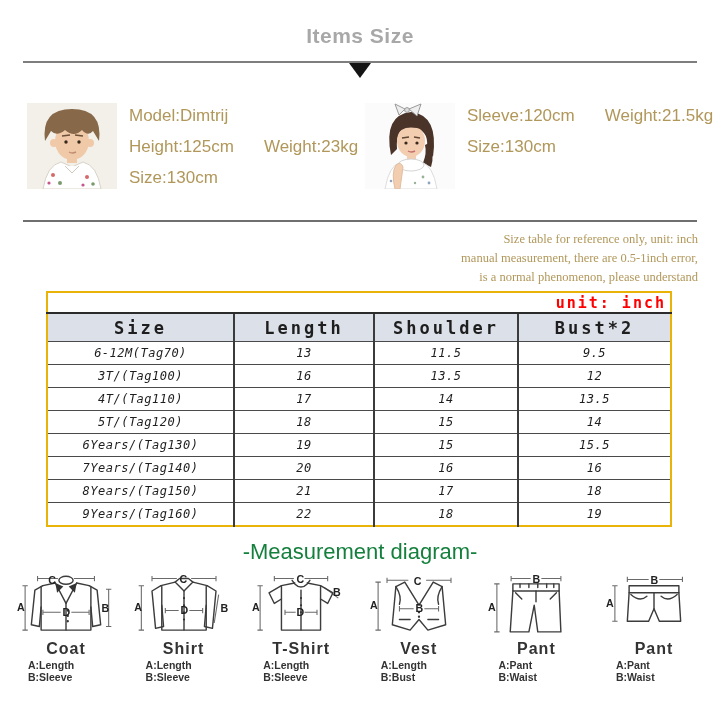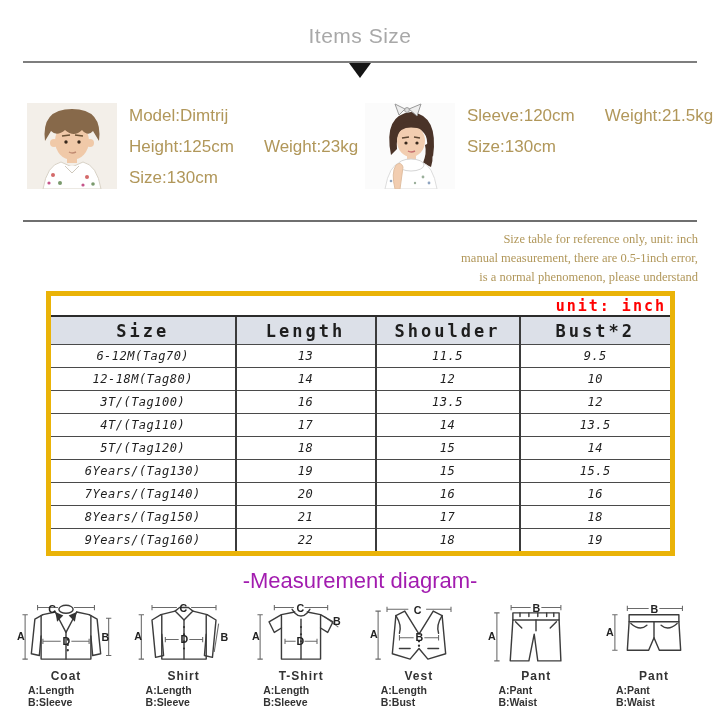--- a/index.html
+++ b/index.html
@@ -7,7 +7,7 @@
         font-family:"Liberation Sans",sans-serif;}
 
   
-  .hdr-title{margin-top:24px;text-align:center;font-size:21px;font-weight:400;
+  .hdr-title{margin-top:24px;text-align:center;font-size:21px;font-weight:700;
              letter-spacing:.5px;color:#a8a8a8;}
   .rule{margin:13px 23px 0;border-top:2px solid #7e7e7e;height:0;}
   .tri{width:0;height:0;margin:0 auto;border-left:11px solid transparent;

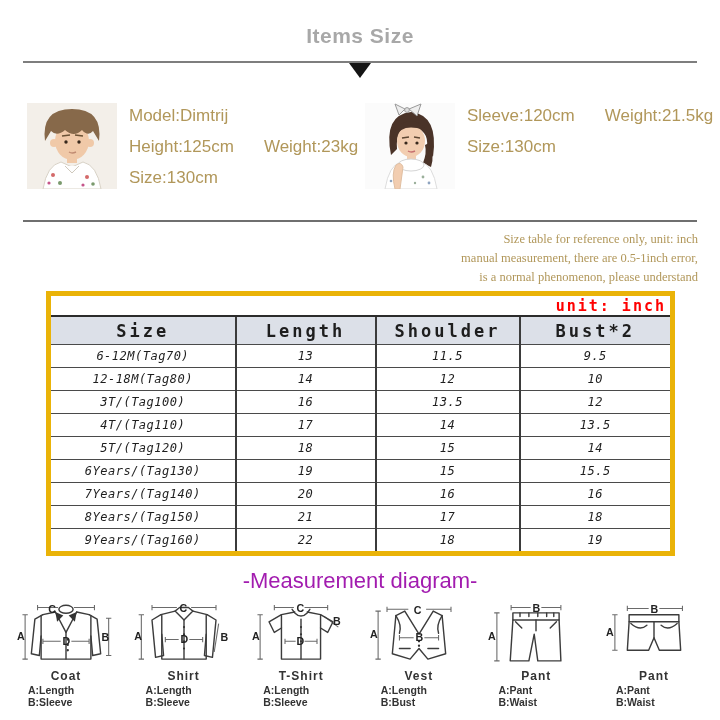--- a/index.html
+++ b/index.html
@@ -27,7 +27,7 @@
   
   table.size{margin:5px 0 0 46px;width:624px;border-collapse:collapse;
              font-family:"DejaVu Sans Mono","Liberation Mono",monospace;color:#1e1e1e;
-             border:5px solid #eab308;table-layout:fixed;}
+             border:2px solid #eab308;table-layout:fixed;}
   table.size td,table.size th{border-left:2px solid #3b3b3b;border-top:1px solid #4a4a4a;
              text-align:center;overflow:hidden;}
   table.size td:first-child,table.size th:first-child{border-left:none;}

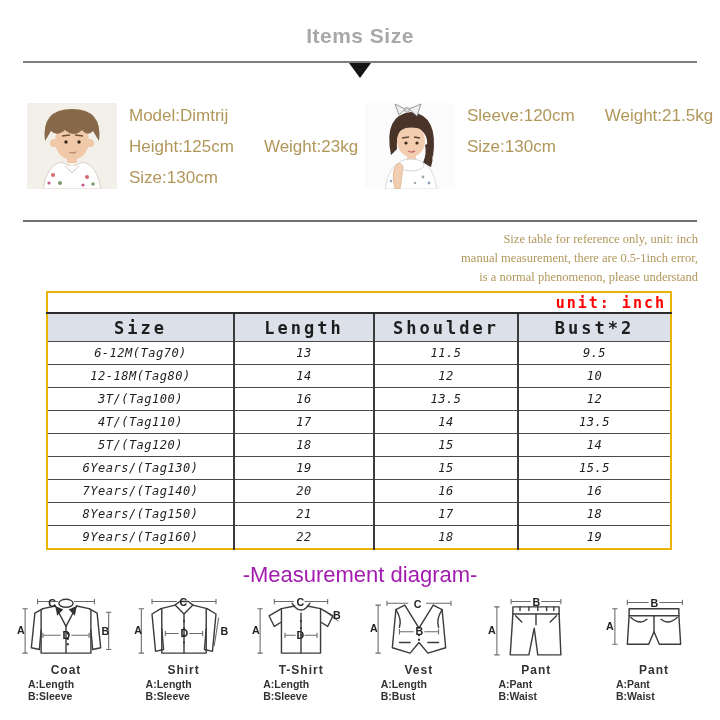--- a/index.html
+++ b/index.html
@@ -149,12 +149,6 @@
           <td>9.5</td>
         </tr>
         <tr>
-          <td>12-18M(Tag80)</td>
-          <td>14</td>
-          <td>12</td>
-          <td>10</td>
-        </tr>
-        <tr>
           <td>3T/(Tag100)</td>
           <td>16</td>
           <td>13.5</td>

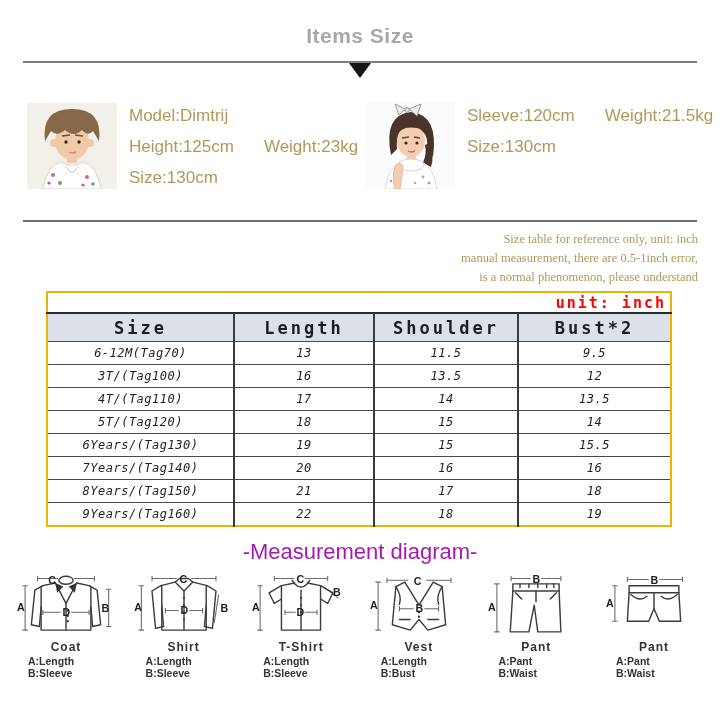--- a/index.html
+++ b/index.html
@@ -38,7 +38,7 @@
   table.size tbody td{font-size:12px;height:20px;letter-spacing:.5px;font-style:italic;}
 
   
-  .m-title{margin-top:12px;text-align:center;font-size:22px;color:#a21caf;}
+  .m-title{margin-top:12px;text-align:center;font-size:22px;color:#15803d;}
   .diagrams{display:flex;justify-content:space-between;margin:10px 8px 0;}
   .diag{width:116px;}
   .diag svg{display:block;margin:0 auto;}

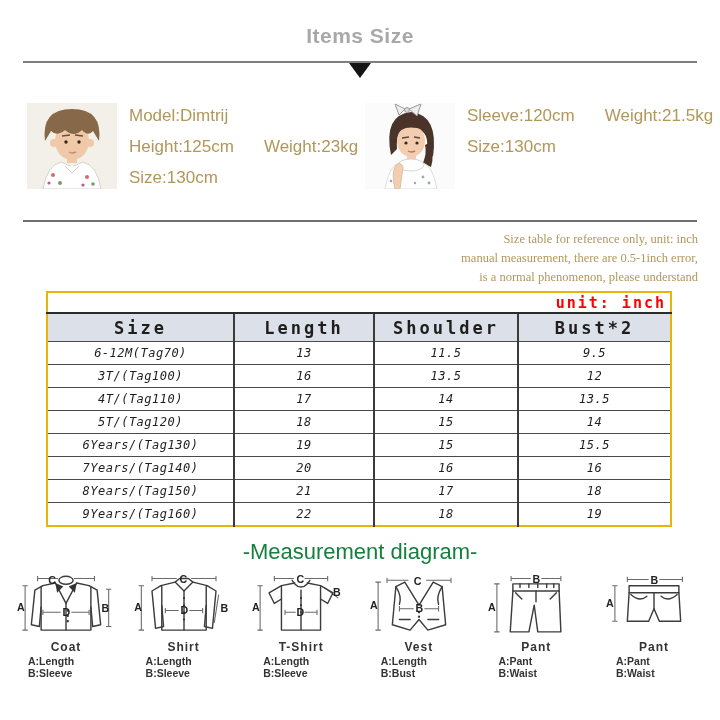--- a/index.html
+++ b/index.html
@@ -42,7 +42,7 @@
   .diagrams{display:flex;justify-content:space-between;margin:10px 8px 0;}
   .diag{width:116px;}
   .diag svg{display:block;margin:0 auto;}
-  .d-name{text-align:center;font-size:12px;font-weight:600;color:#333;letter-spacing:1px;margin-top:1px;}
+  .d-name{text-align:center;font-size:16px;font-weight:600;color:#333;letter-spacing:1px;margin-top:1px;}
   .d-labels{margin:2px 0 0 20px;font-size:10.5px;font-weight:bold;color:#333;line-height:1.1;}
   .lt{font:bold 12px "Liberation Sans",sans-serif;fill:#222;}
   .g{stroke:#3c3c3c;stroke-width:1.6;fill:none;stroke-linecap:round;stroke-linejoin:round;}

